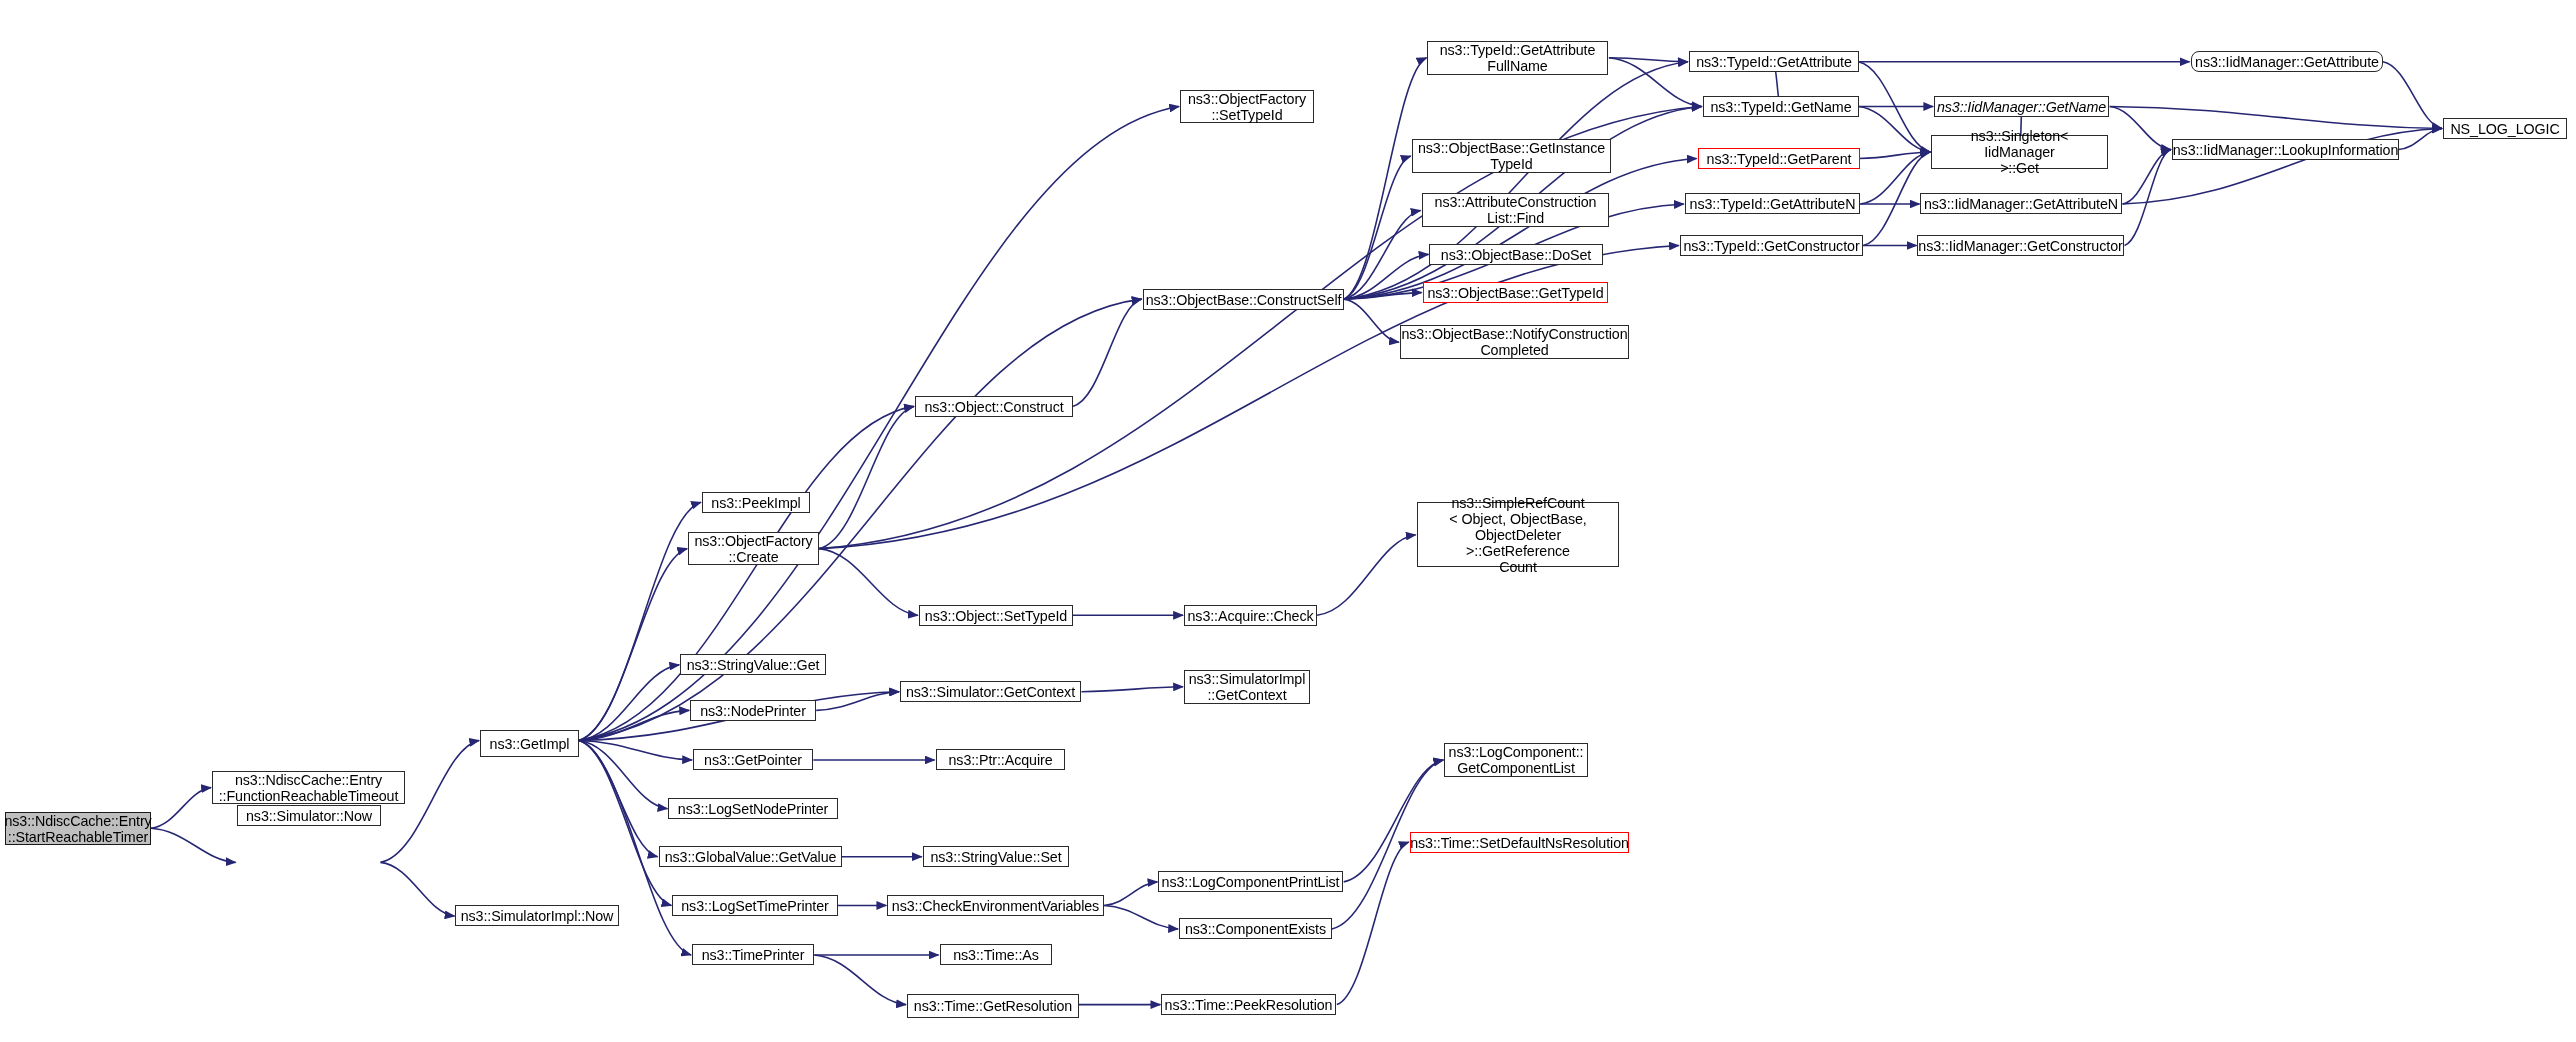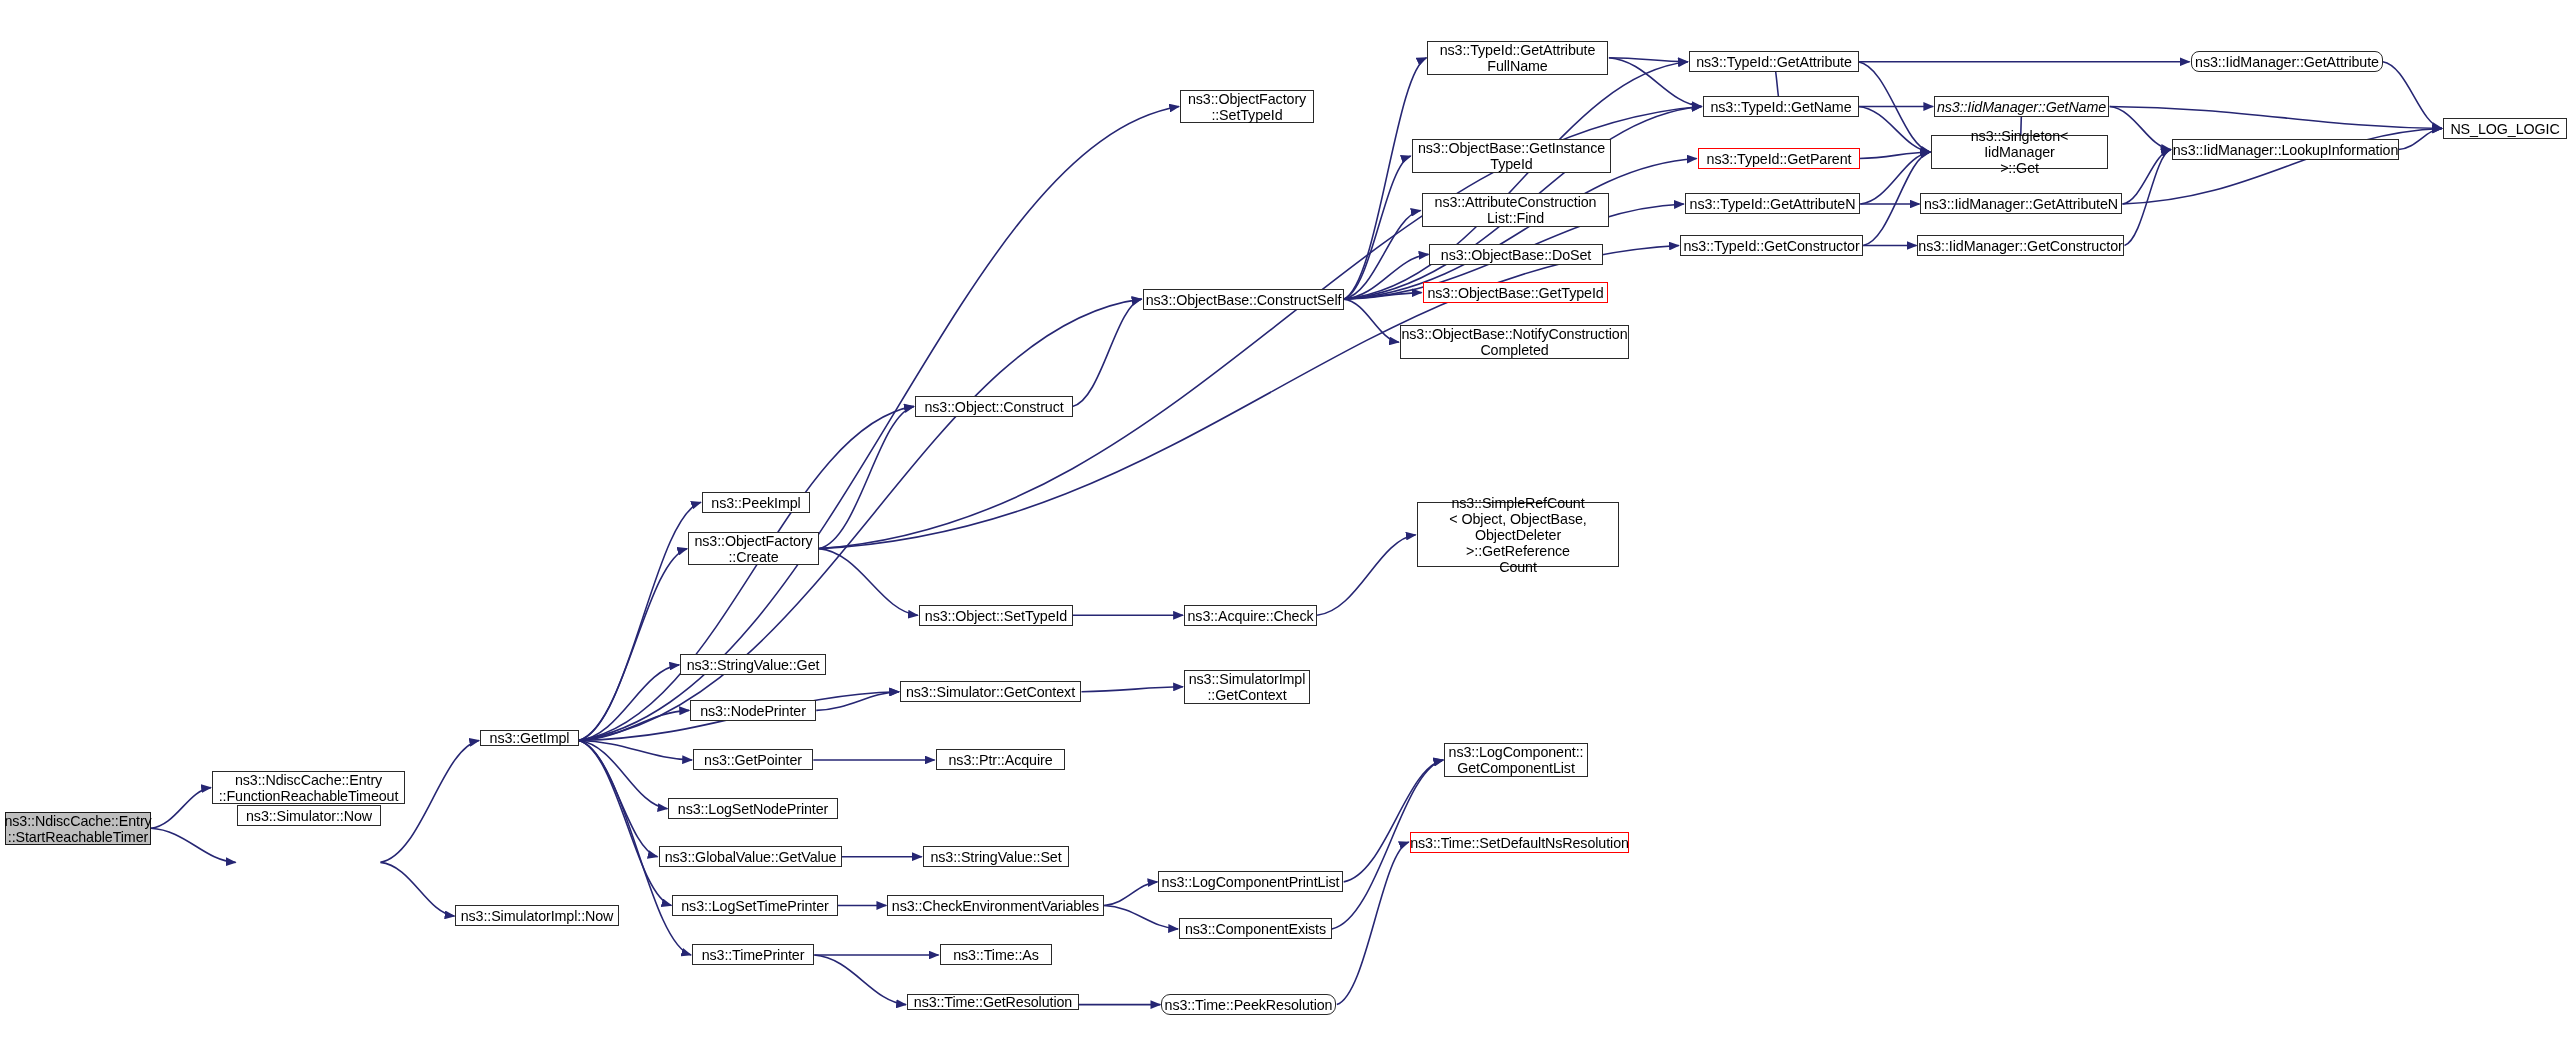--- a/index.html
+++ b/index.html
@@ -124,7 +124,7 @@
 ::FunctionReachableTimeout</span></div>
       <div class="node" style="left: 237px; top: 805px; width: 144px; height: 21px;"><span>ns3::Simulator::Now</span></div>
       <div class="node" style="left: 455px; top: 905px; width: 164px; height: 21px;"><span>ns3::SimulatorImpl::Now</span></div>
-      <div class="node" style="left: 480px; top: 730px; width: 99px; height: 16px;"><span>ns3::GetImpl</span></div>
+      <div class="node" style="left: 480px; top: 730px; width: 99px; height: 27px;"><span>ns3::GetImpl</span></div>
       <div class="node" style="left: 702px; top: 492px; width: 108px; height: 21px;"><span>ns3::PeekImpl</span></div>
       <div class="node" style="left: 688px; top: 532px; width: 131px; height: 33px;"><span>ns3::ObjectFactory
 ::Create</span></div>

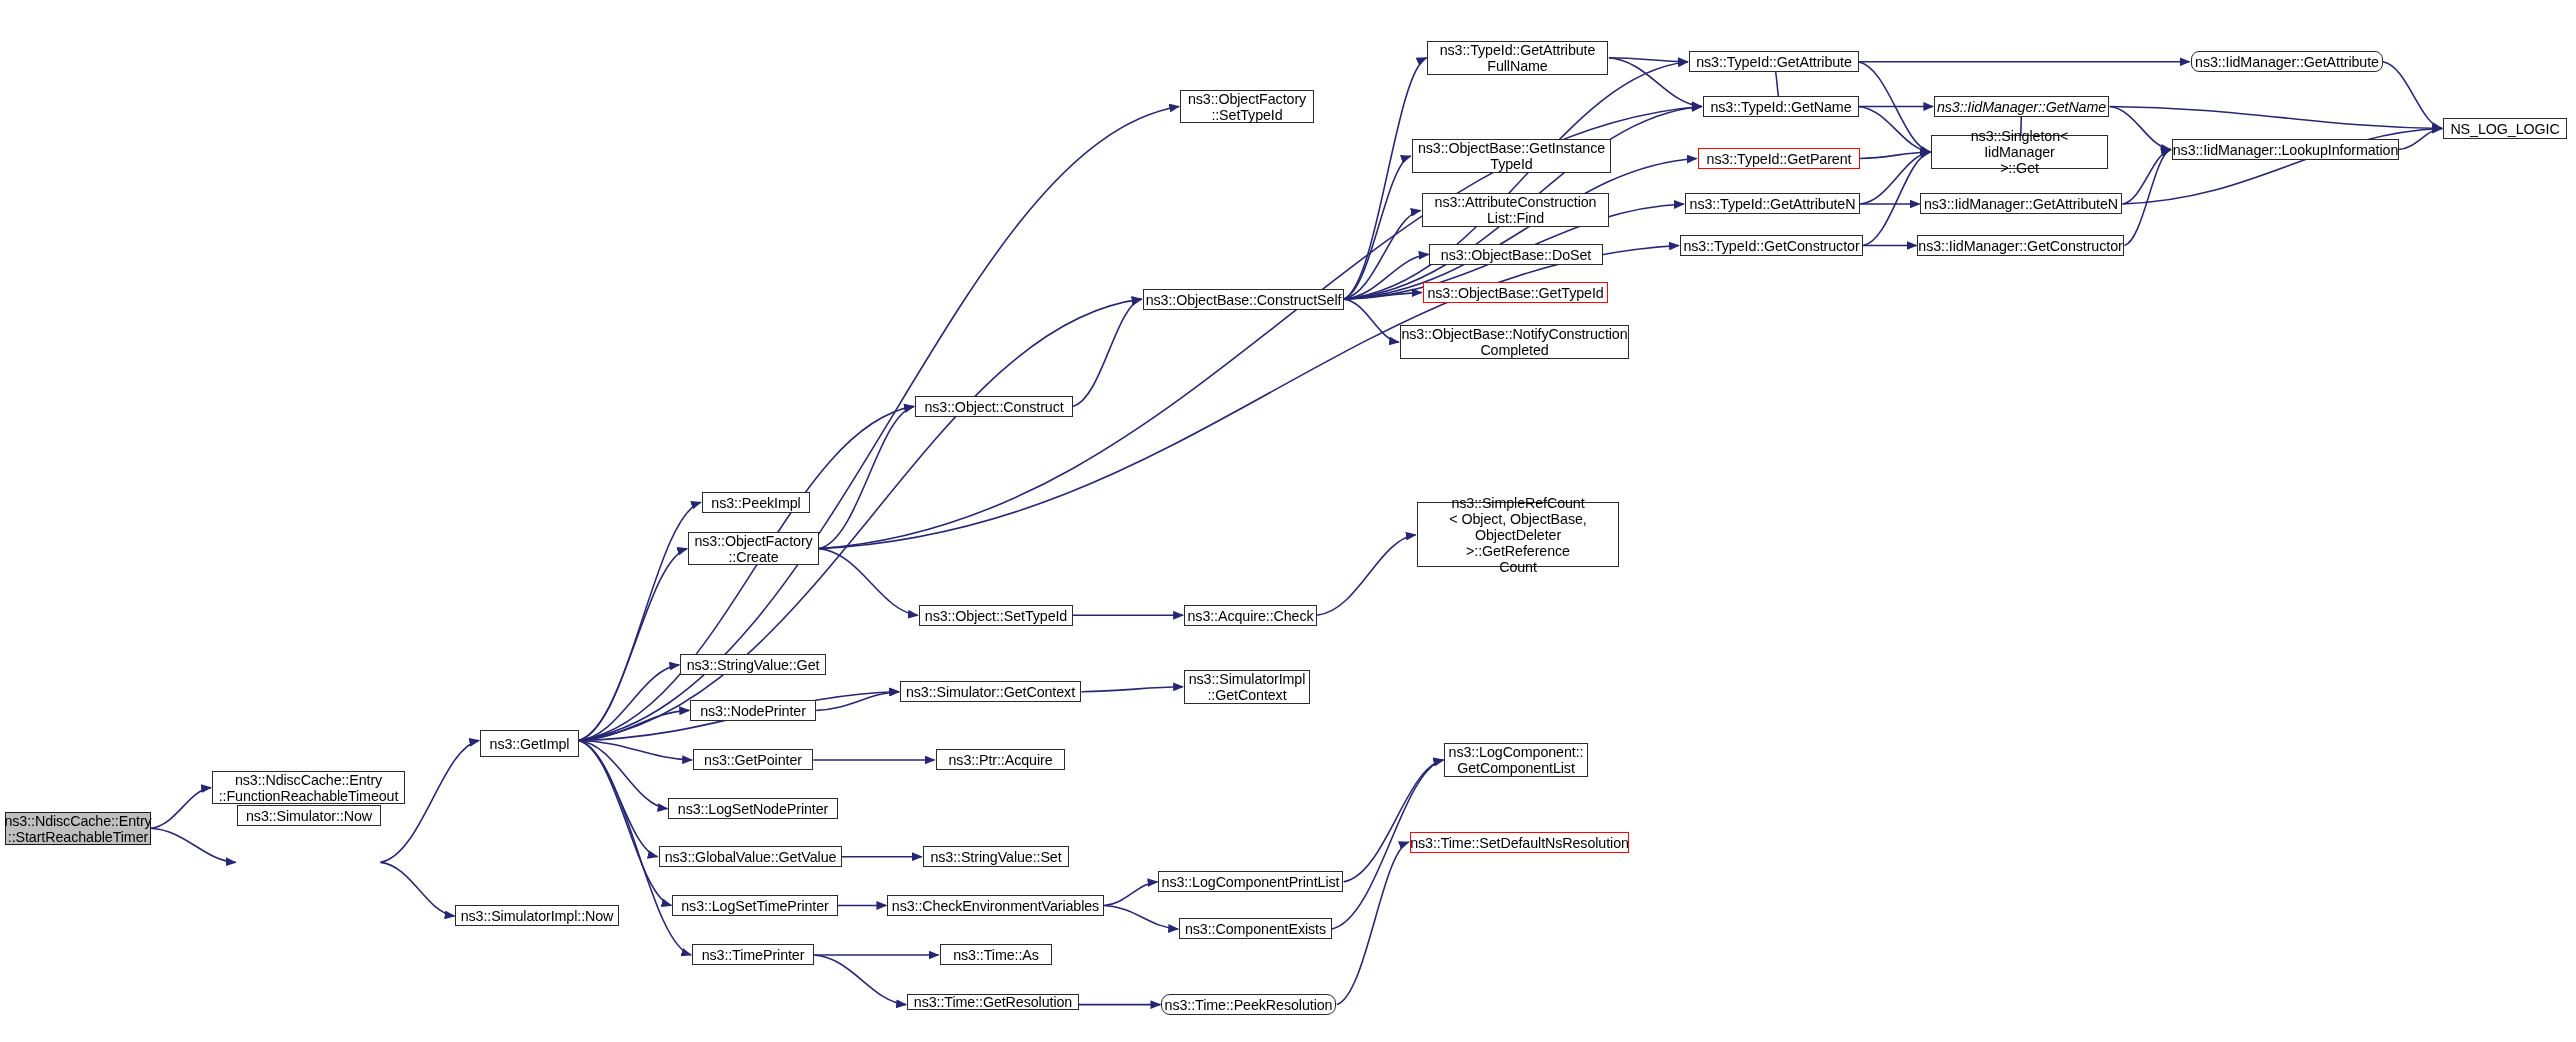--- a/index.html
+++ b/index.html
@@ -142,7 +142,7 @@
       <div class="node" style="left: 923px; top: 846px; width: 146px; height: 21px;"><span>ns3::StringValue::Set</span></div>
       <div class="node" style="left: 887px; top: 895px; width: 217px; height: 21px;"><span>ns3::CheckEnvironmentVariables</span></div>
       <div class="node" style="left: 940px; top: 944px; width: 112px; height: 21px;"><span>ns3::Time::As</span></div>
-      <div class="node" style="left: 907px; top: 994px; width: 172px; height: 16px;"><span>ns3::Time::GetResolution</span></div>
+      <div class="node" style="left: 907px; top: 994px; width: 172px; height: 24px;"><span>ns3::Time::GetResolution</span></div>
       <div class="node" style="left: 1143px; top: 289px; width: 201px; height: 21px;"><span>ns3::ObjectBase::ConstructSelf</span></div>
       <div class="node" style="left: 1184px; top: 605px; width: 133px; height: 21px;"><span>ns3::Acquire::Check</span></div>
       <div class="node" style="left: 1184px; top: 670px; width: 126px; height: 34px;"><span>ns3::SimulatorImpl

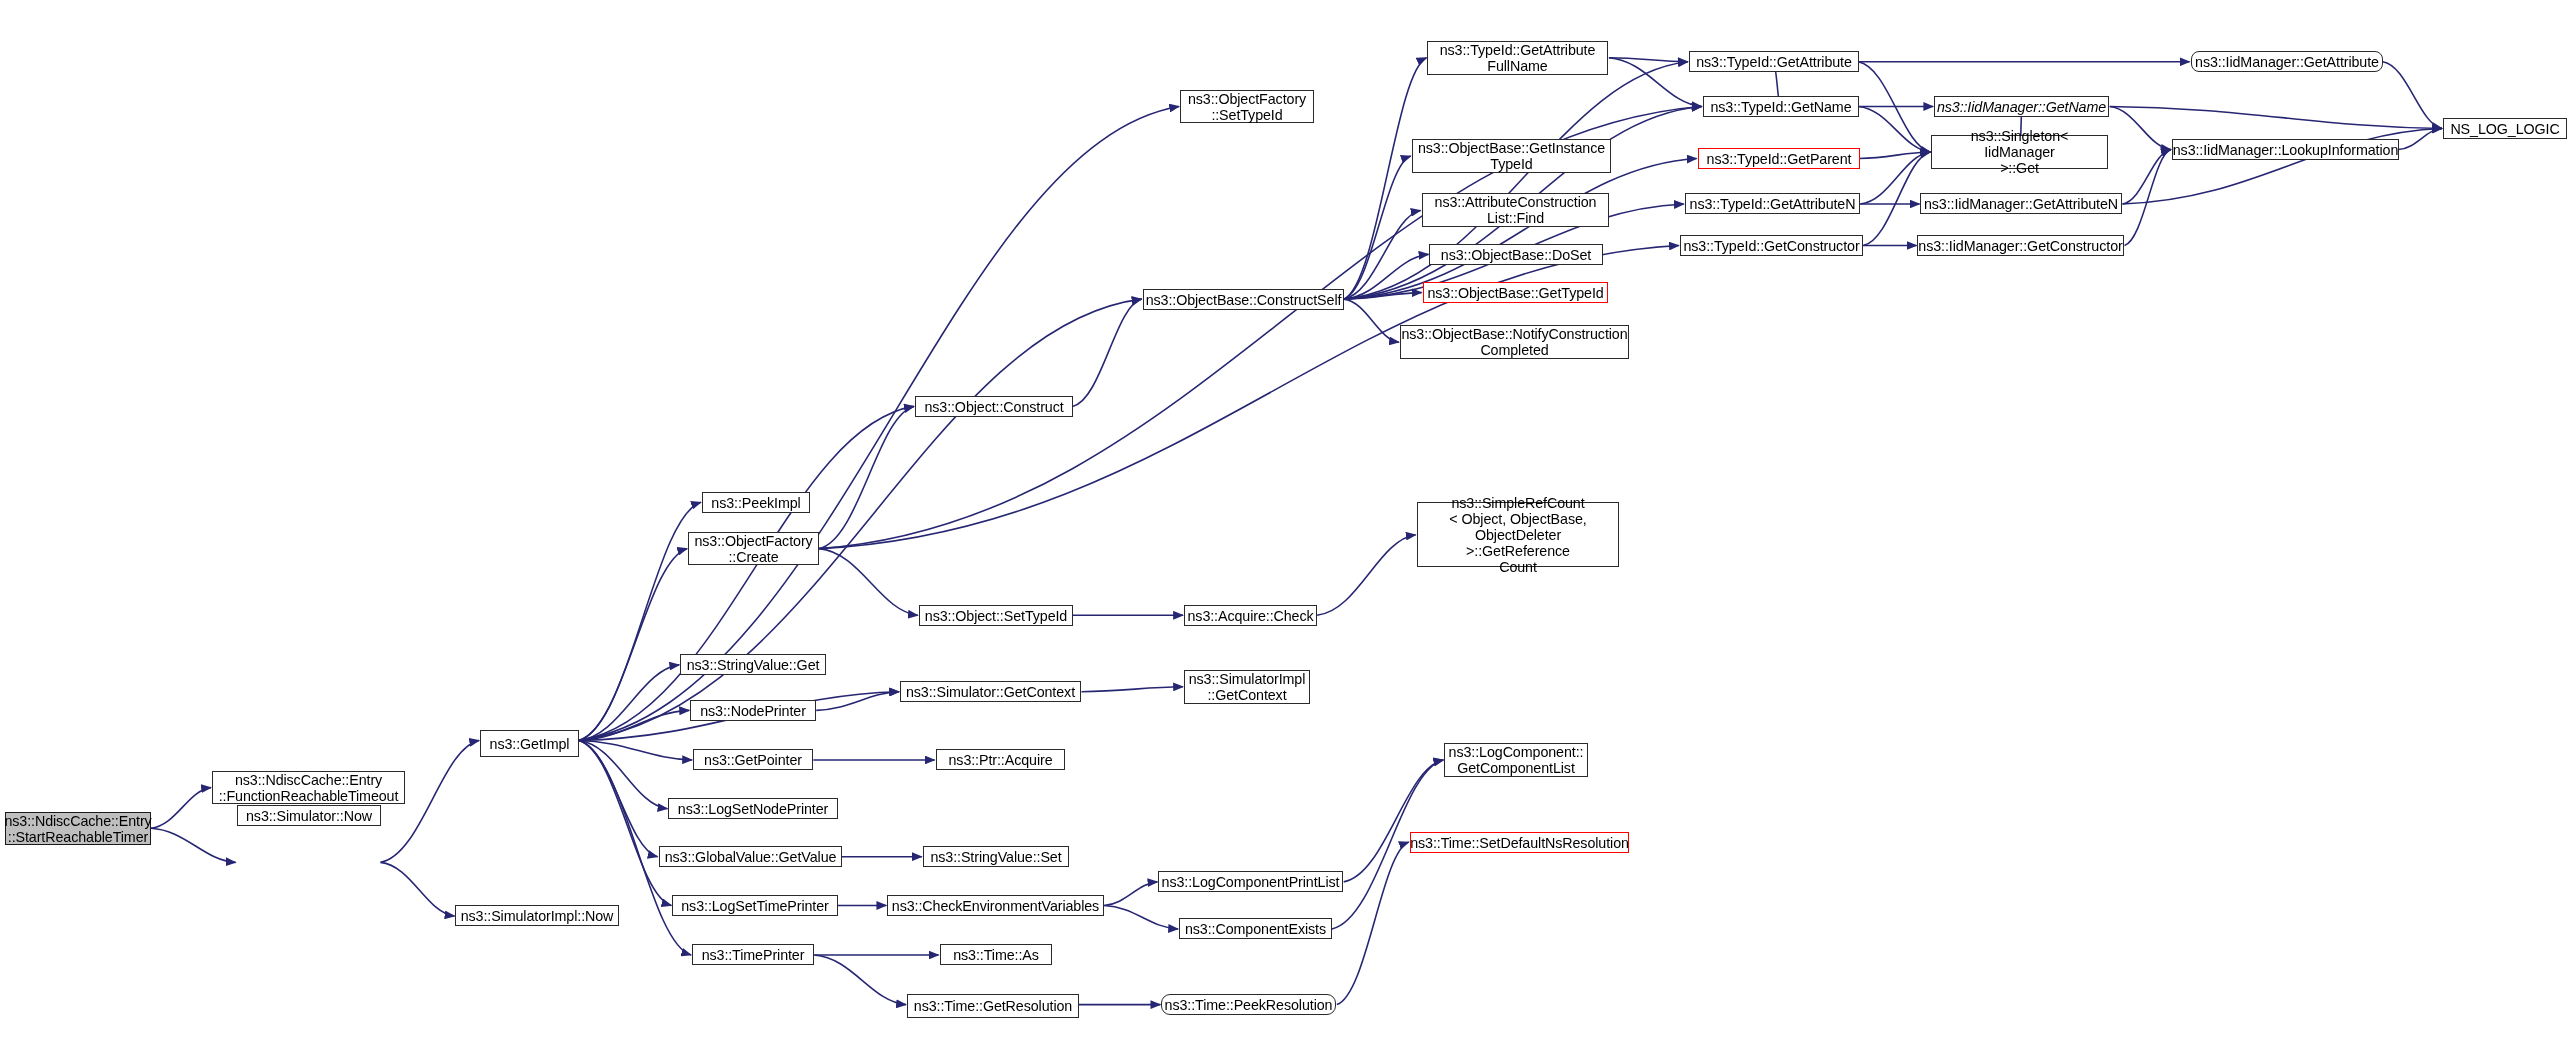--- a/index.html
+++ b/index.html
@@ -149,7 +149,7 @@
 ::GetContext</span></div>
       <div class="node" style="left: 1158px; top: 871px; width: 185px; height: 21px;"><span>ns3::LogComponentPrintList</span></div>
       <div class="node" style="left: 1179px; top: 918px; width: 153px; height: 21px;"><span>ns3::ComponentExists</span></div>
-      <div class="node" style="left: 1161px; top: 994px; width: 175px; height: 21px; border-radius: 9px;"><span>ns3::Time::PeekResolution</span></div>
+      <div class="node" style="left: 1161px; top: 994px; width: 175px; height: 21px;"><span>ns3::Time::PeekResolution</span></div>
       <div class="node" style="left: 1180px; top: 90px; width: 134px; height: 33px;"><span>ns3::ObjectFactory
 ::SetTypeId</span></div>
       <div class="node" style="left: 1427px; top: 41px; width: 181px; height: 34px;"><span>ns3::TypeId::GetAttribute

